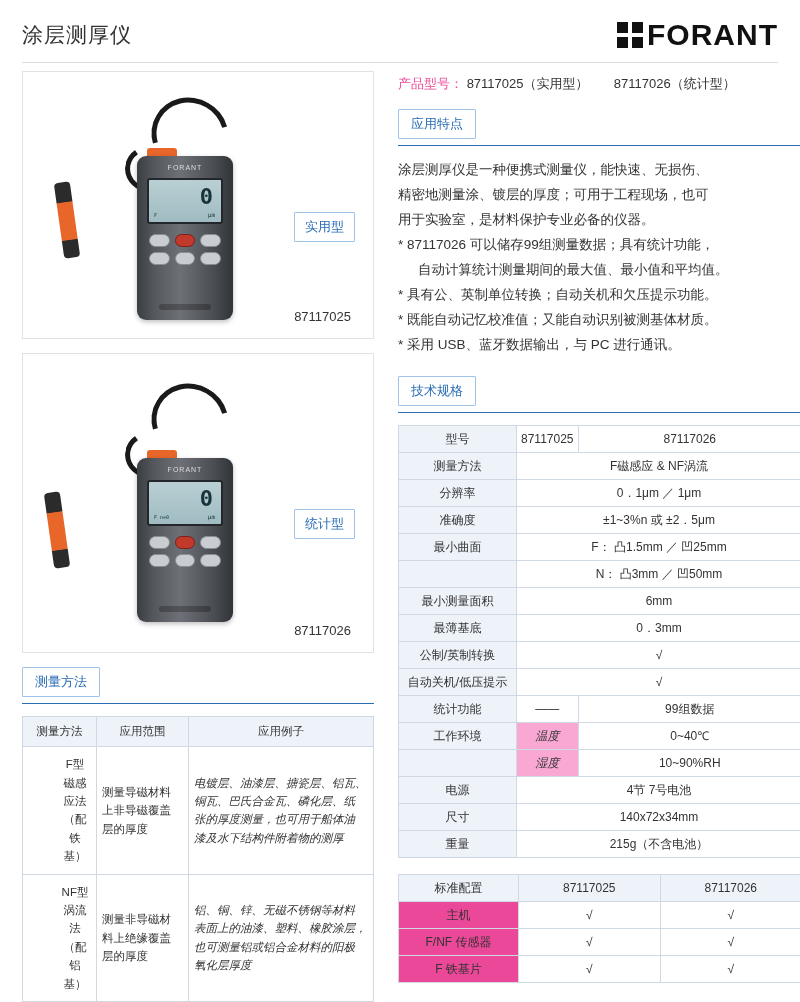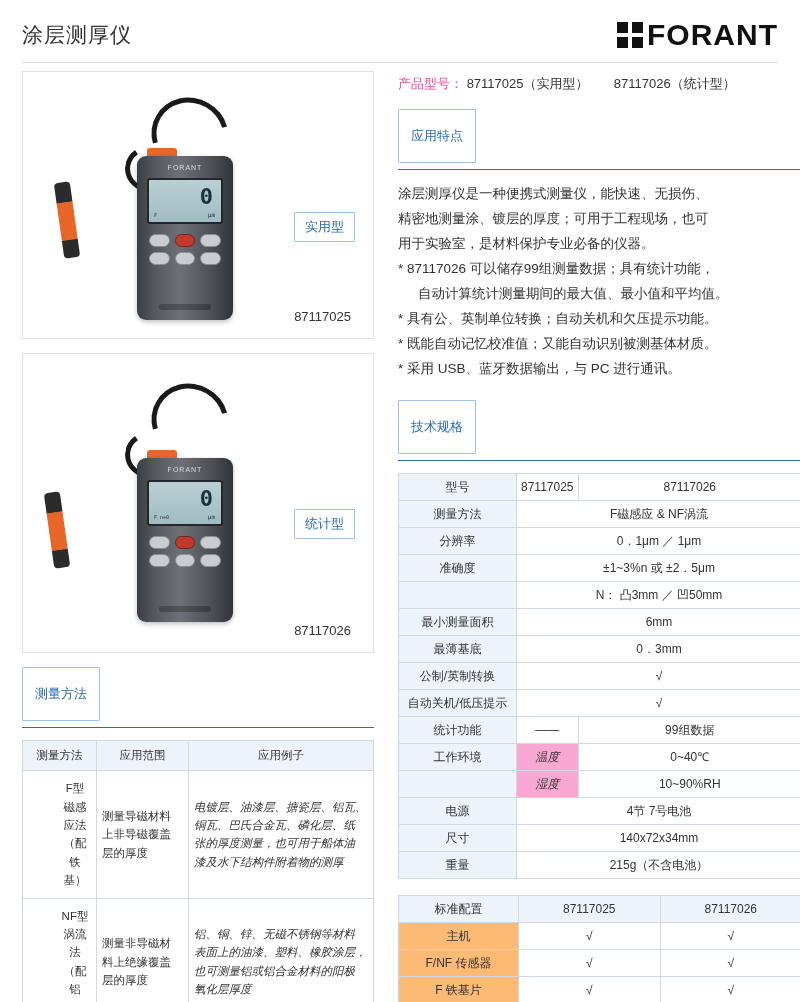--- a/index.html
+++ b/index.html
@@ -225,7 +225,7 @@
     border: 1px solid #9fc2e8;
     color: #2a6db5;
     font-size: 13px;
-    padding: 17px 12px;
+    padding: 5px 12px;
     background: #fff;
     border-radius: 1px;
   }

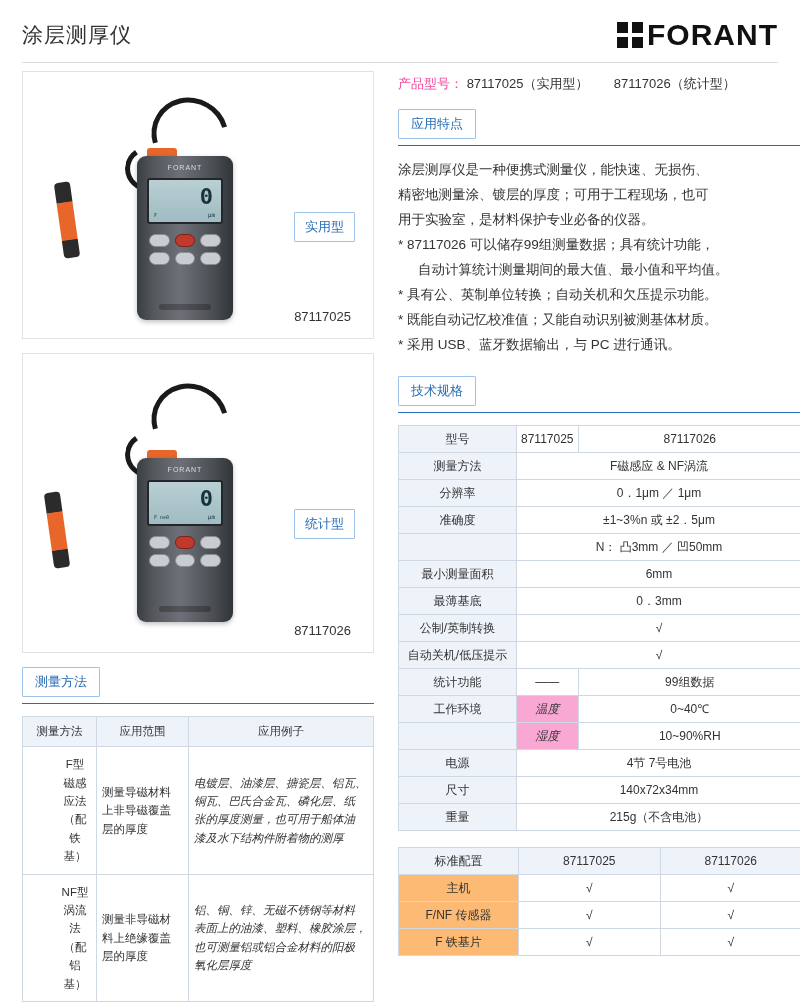--- a/index.html
+++ b/index.html
@@ -452,6 +452,10 @@
               <td colspan="2">±1~3%n 或 ±2．5μm</td>
             </tr>
             <tr>
+              <td class="lab">最小曲面</td>
+              <td colspan="2">F： 凸1.5mm ／ 凹25mm</td>
+            </tr>
+            <tr>
               <td class="lab"></td>
               <td colspan="2">N： 凸3mm ／ 凹50mm</td>
             </tr>

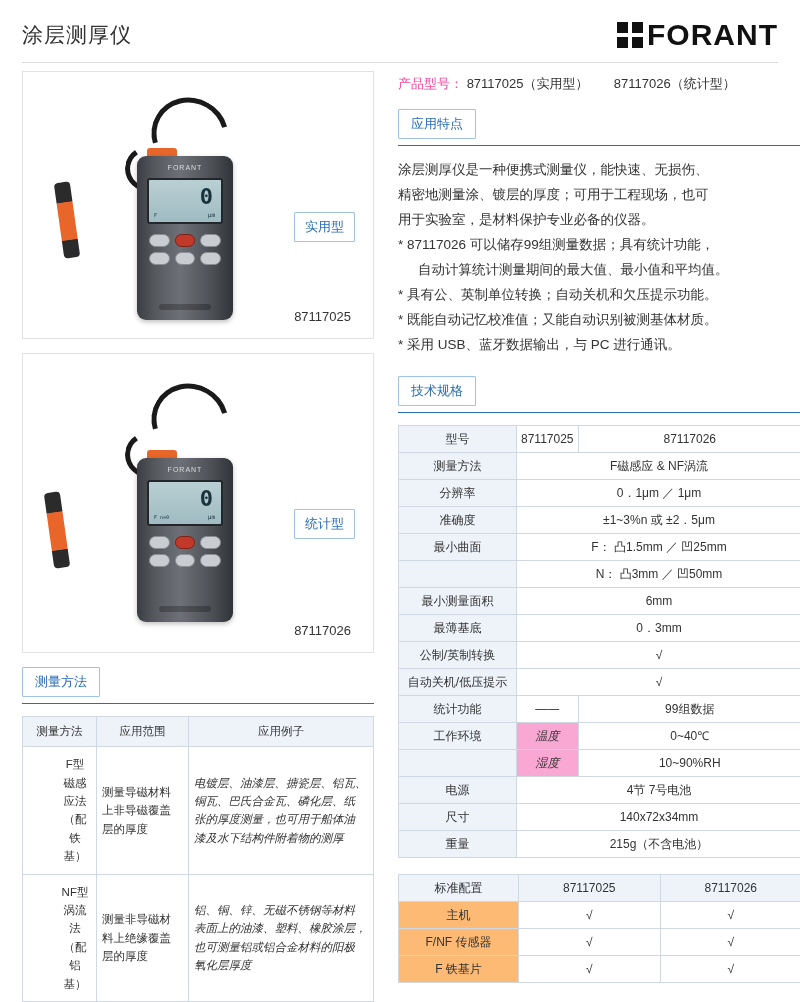--- a/index.html
+++ b/index.html
@@ -272,7 +272,7 @@
     font-style: italic;
   }
   .conf-table td.lab {
-    background: #fdba74;
+    background: #ec4899;
     width: 120px;
     text-align: center;
   }

